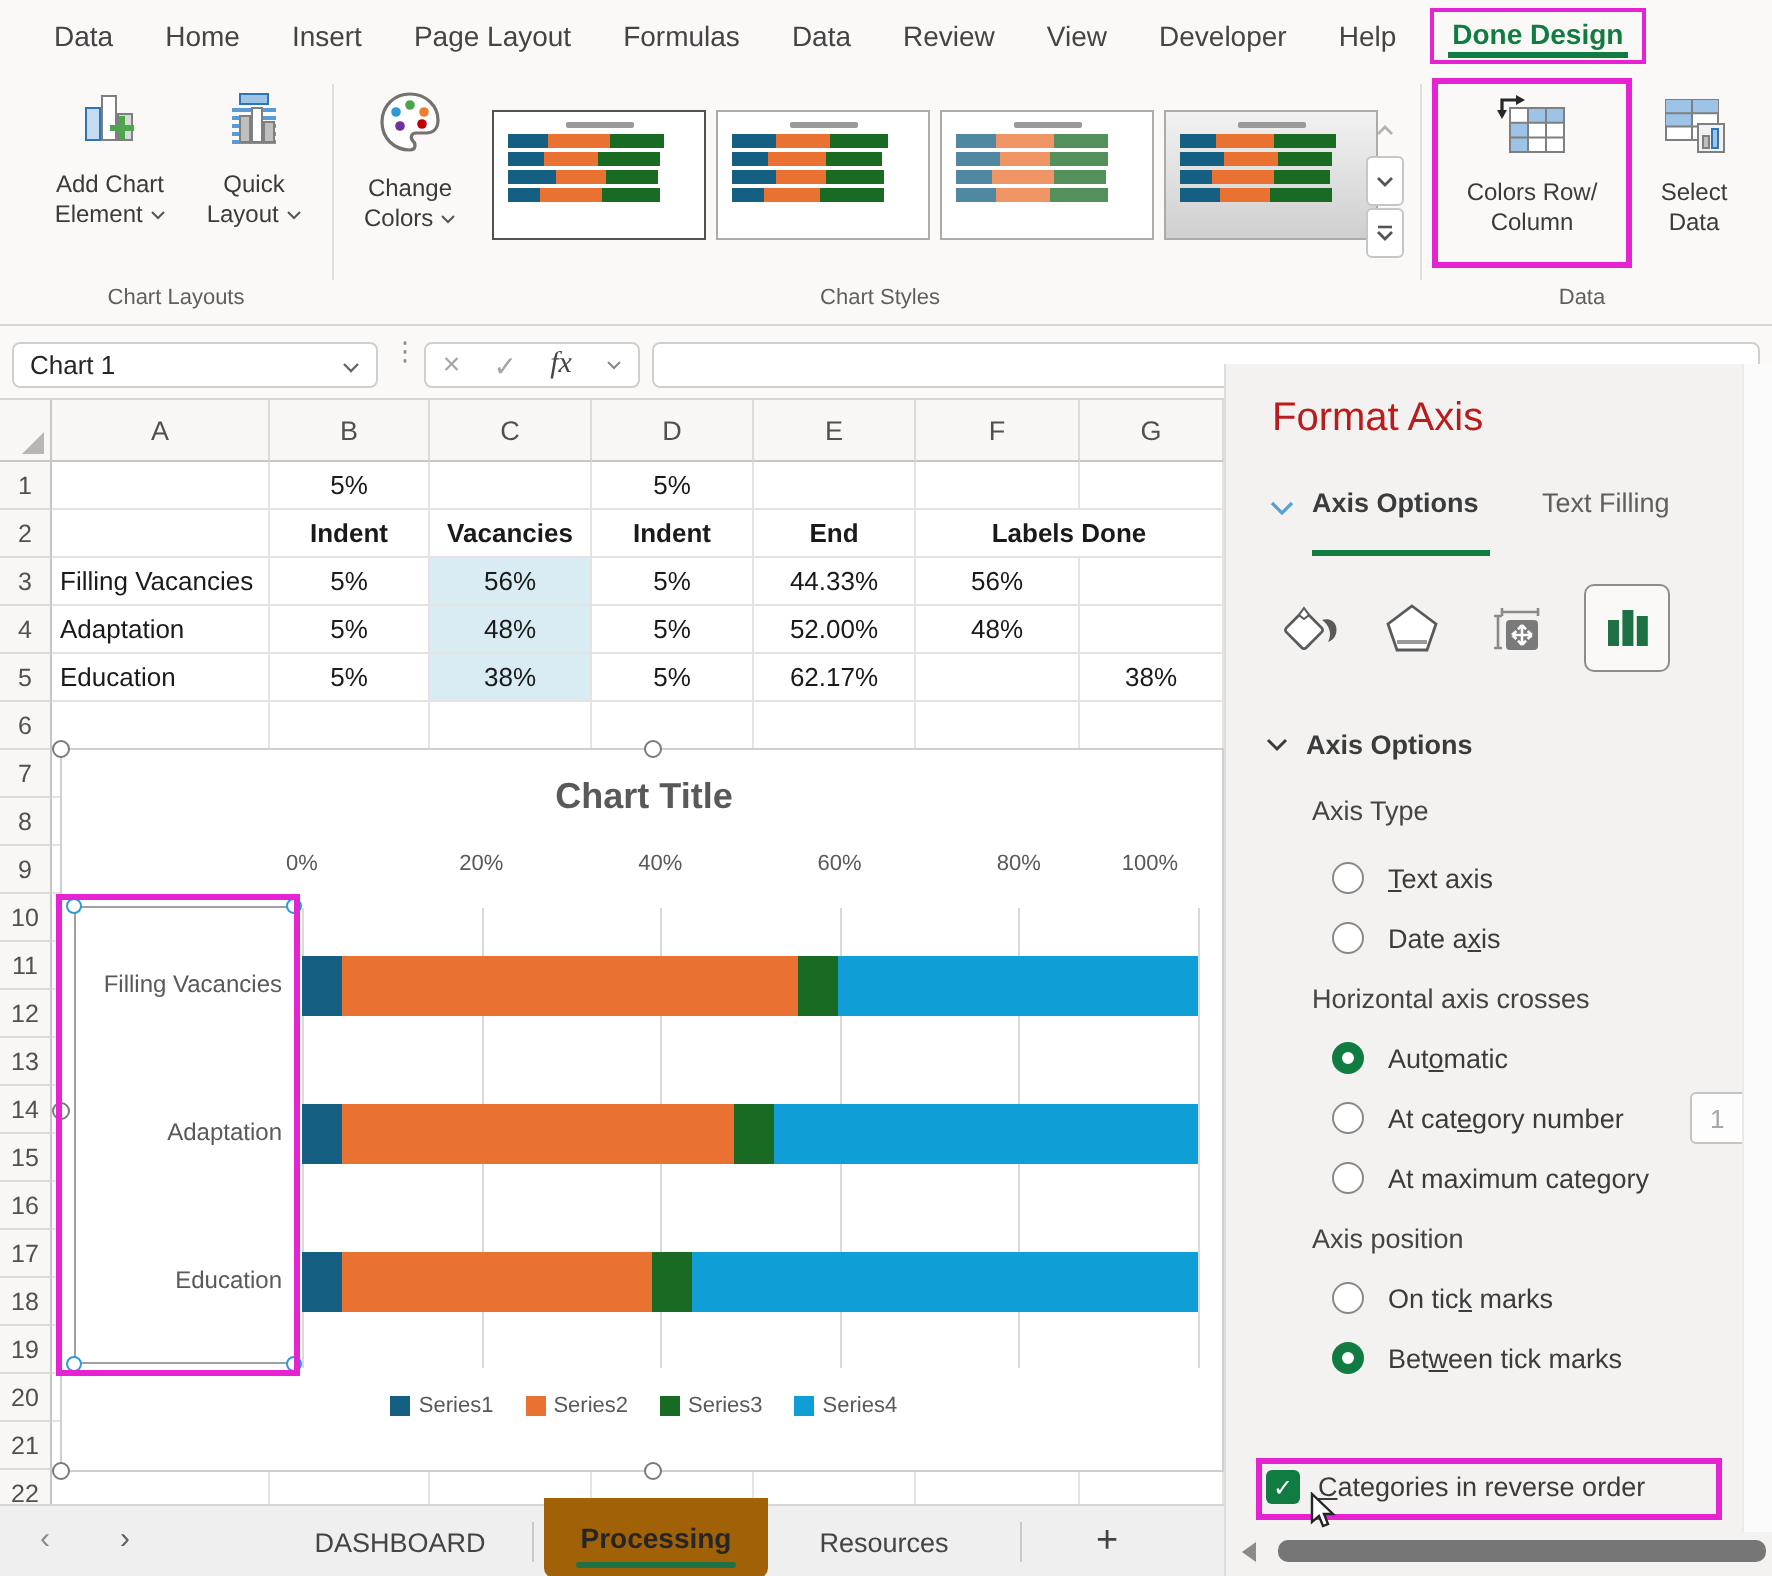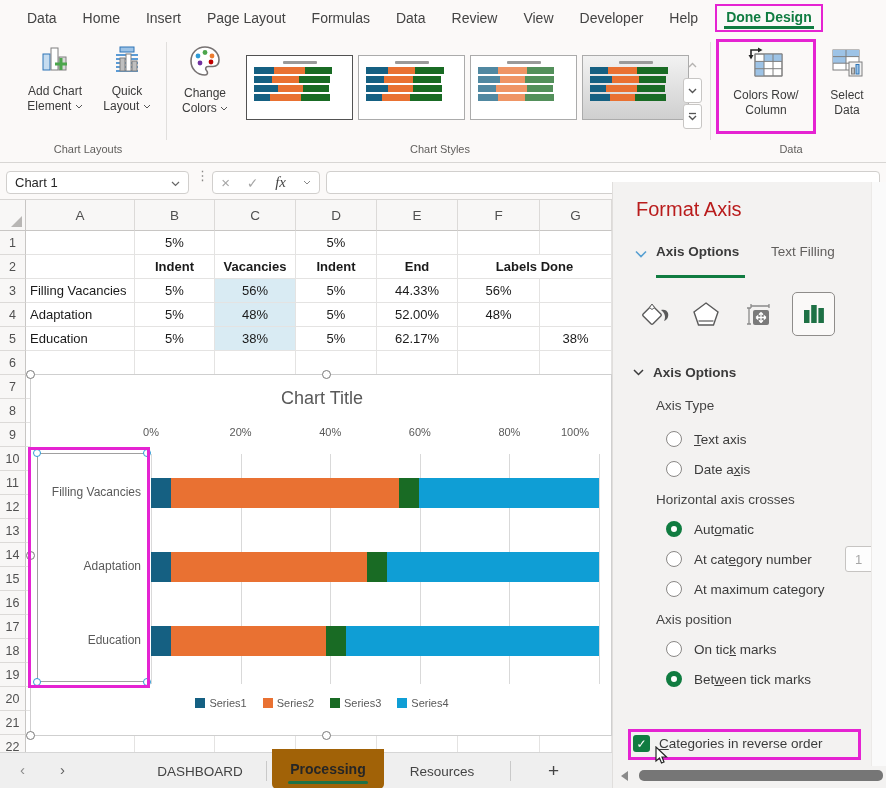--- a/index.html
+++ b/index.html
@@ -56,7 +56,7 @@
 
   
   .chart { position:absolute; left:30px; top:374px; width:582px; height:362px; background:#fff; border:1px solid #CFCFCF; z-index:2; }
-  .c-title { position:absolute; left:0; top:13px; width:582px; text-align:center; font-size:18px; color:#595959; }
+  .c-title { position:absolute; left:0; top:13px; width:582px; text-align:center; font-size:18px; color:#595959;font-weight:bold; }
   .c-tick { position:absolute; top:51px; width:60px; margin-left:-30px; text-align:center; font-size:11px; color:#595959; }
   .c-grid { position:absolute; top:79px; width:1px; height:230px; background:#D9D9D9; }
   .c-bar { position:absolute; height:30px; display:flex; }

